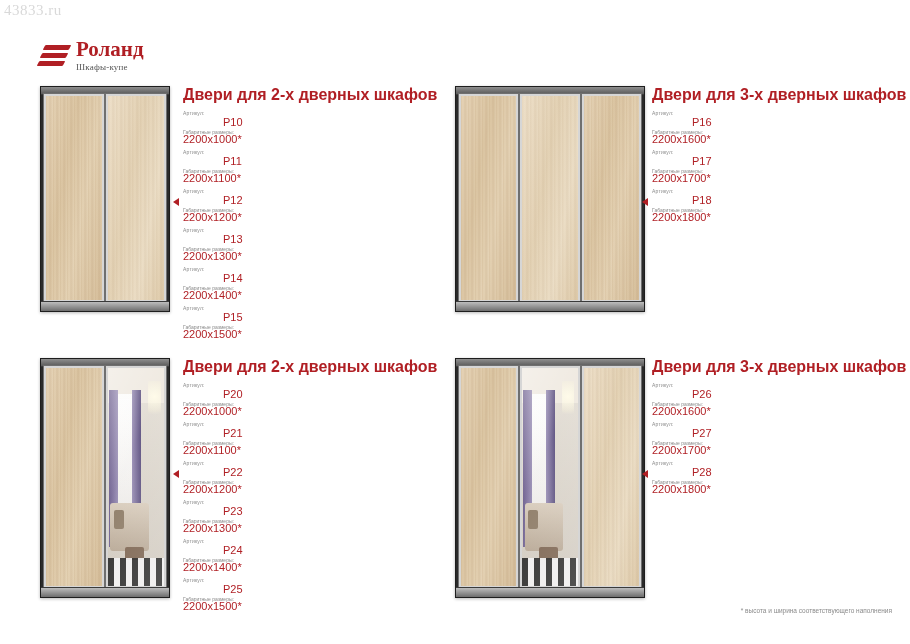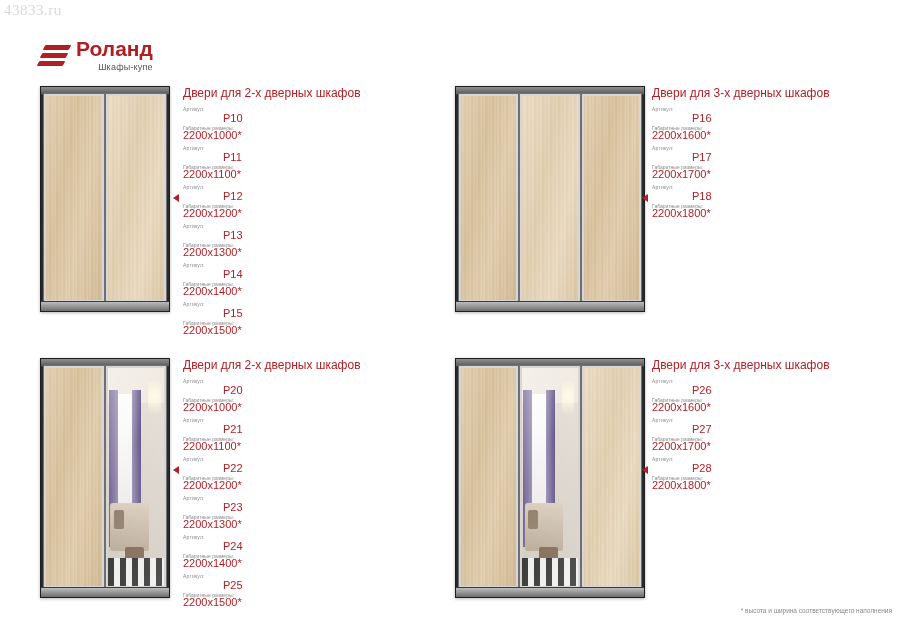--- a/index.html
+++ b/index.html
@@ -51,7 +51,7 @@
   .logo-mark span.s1 { width: 26px; top: 2px;  left: 6px; }
   .logo-mark span.s2 { width: 26px; top: 10px; left: 3px; }
   .logo-mark span.s3 { width: 26px; top: 18px; left: 0px; }
-  .logo-text-wrap { display: flex; flex-direction: column; }
+  .logo-text-wrap { display: flex; flex-direction: column; font-family: Liberation Serif, serif; }
   .logo-title {
     font-size: 21px;
     font-weight: bold;

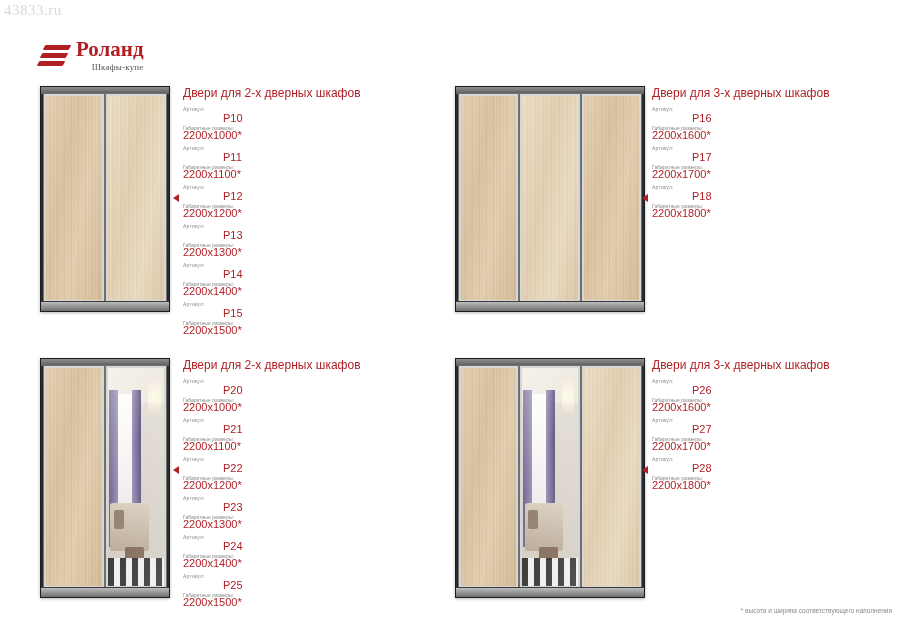--- a/index.html
+++ b/index.html
@@ -63,7 +63,6 @@
     color: #555;
     margin-top: 2px;
     letter-spacing: 0.2px;
-    text-align: right;
   }
 
   

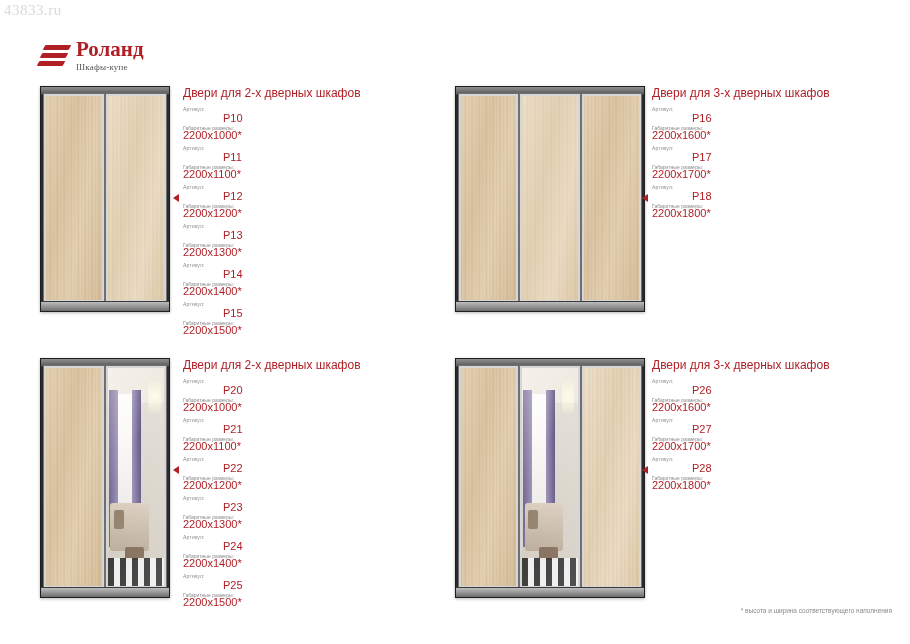--- a/index.html
+++ b/index.html
@@ -68,8 +68,8 @@
   
   .block { position: absolute; }
   .blk-head {
-    font-size: 12px;
-    font-weight: normal;
+    font-size: 16px;
+    font-weight: bold;
     color: #b01f24;
     white-space: nowrap;
   }

